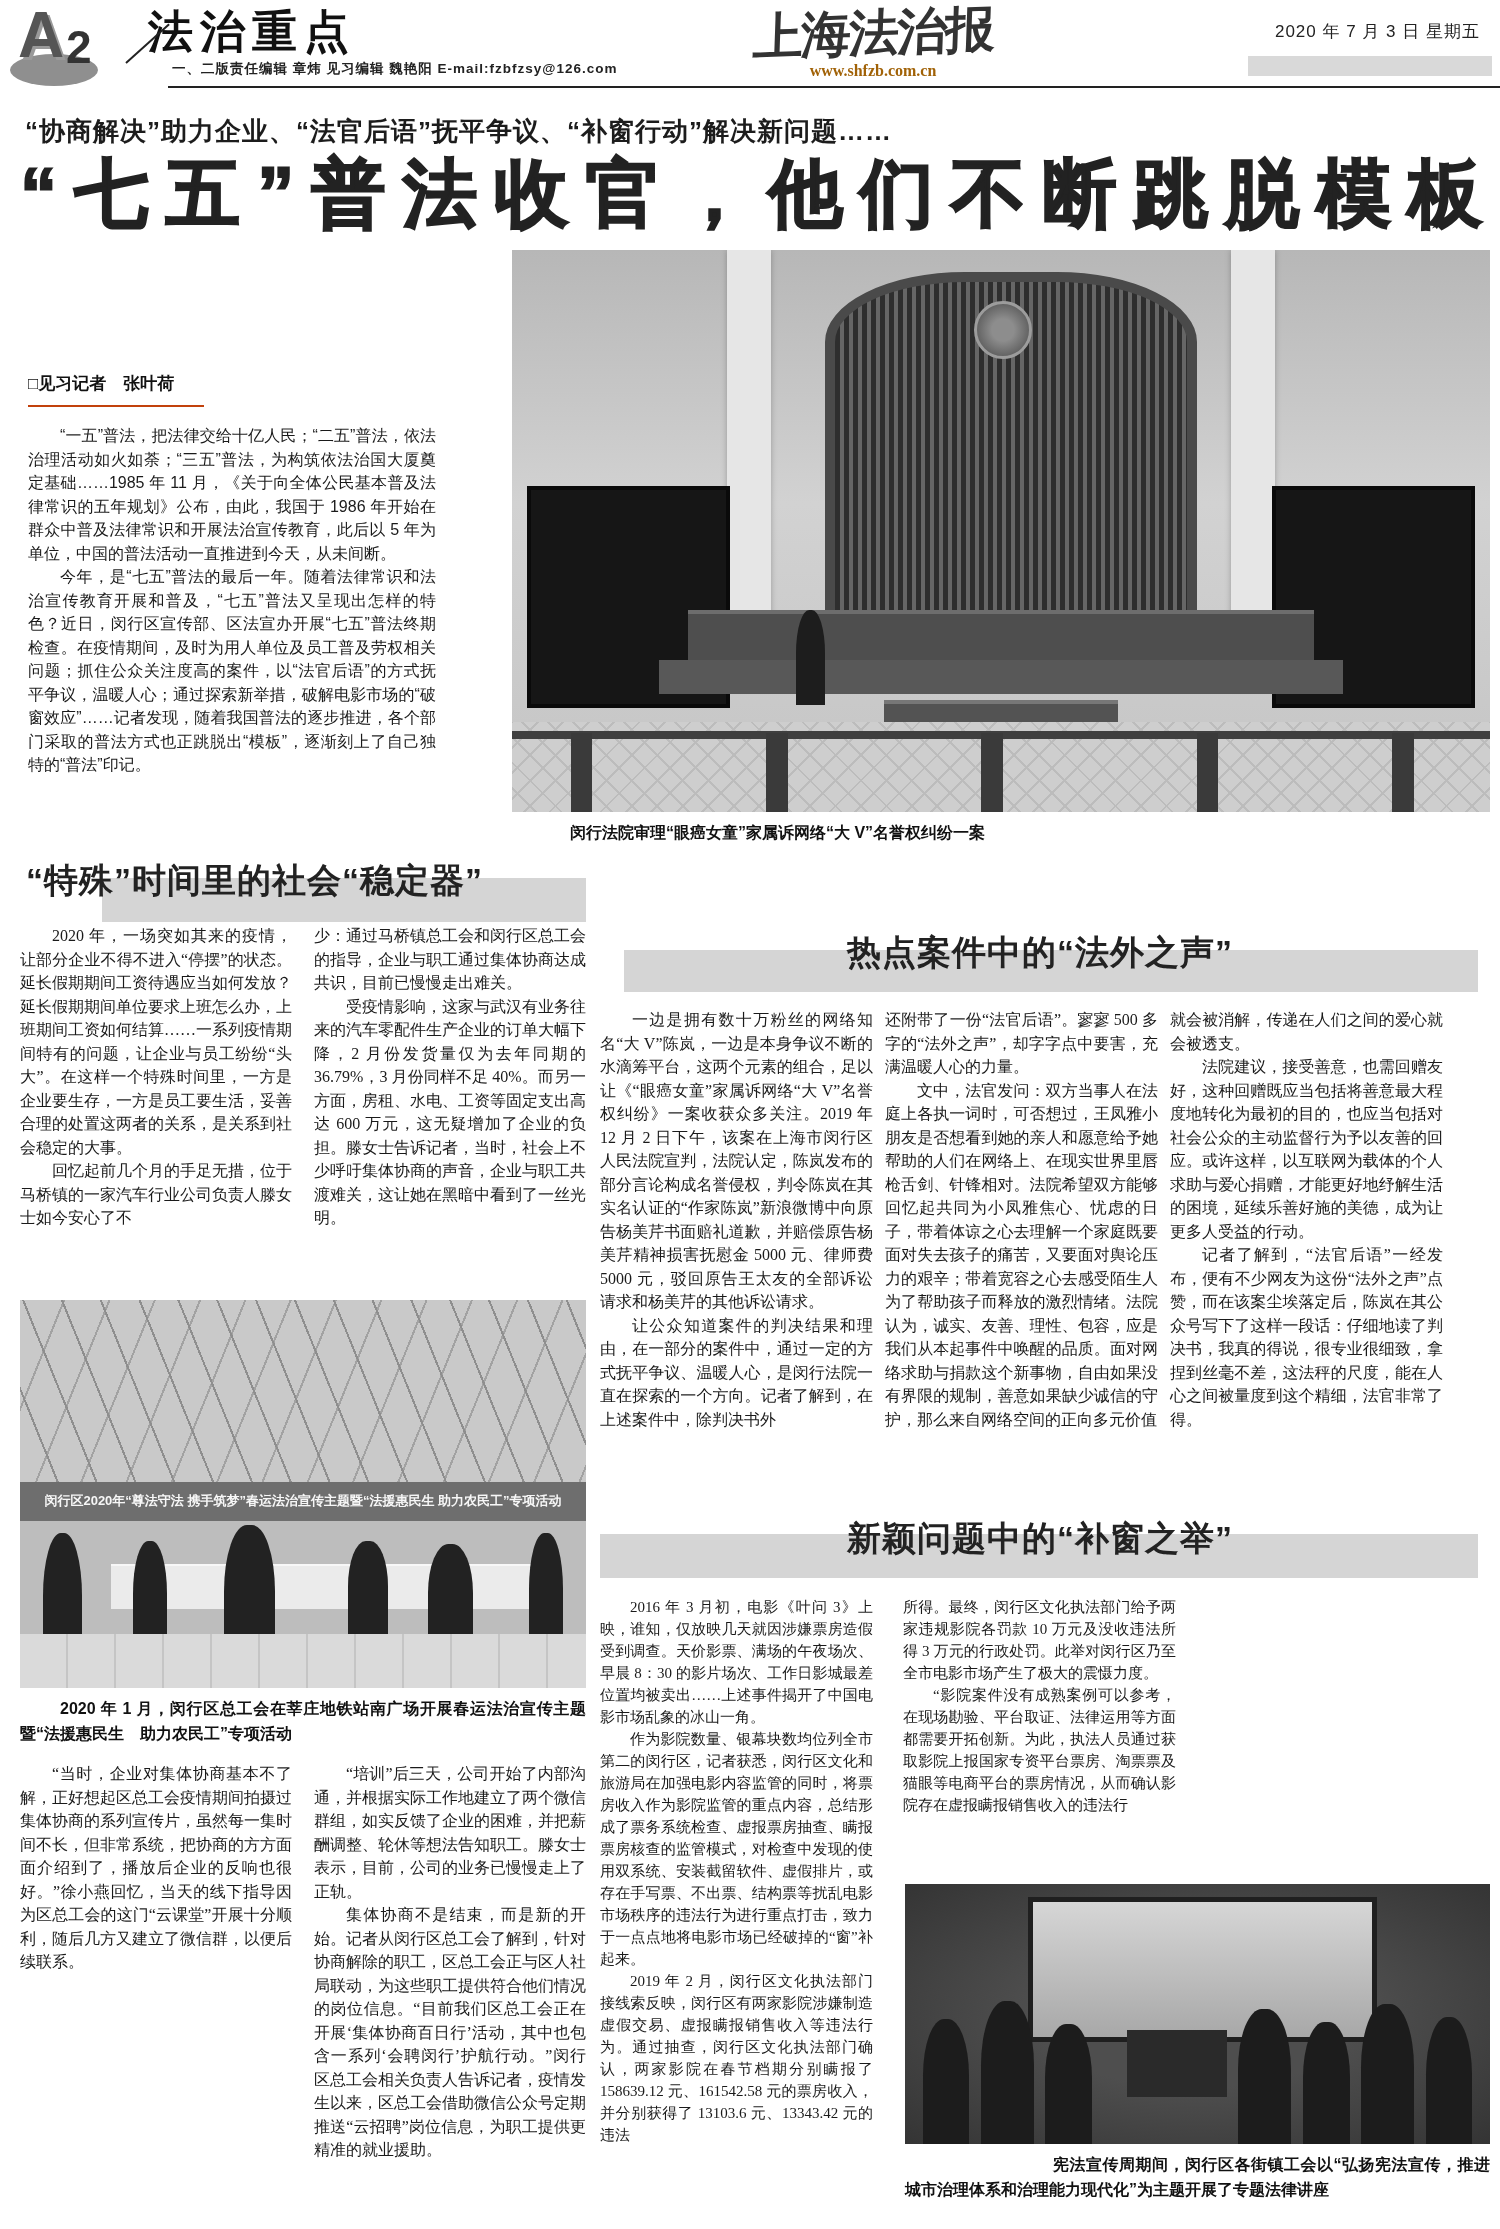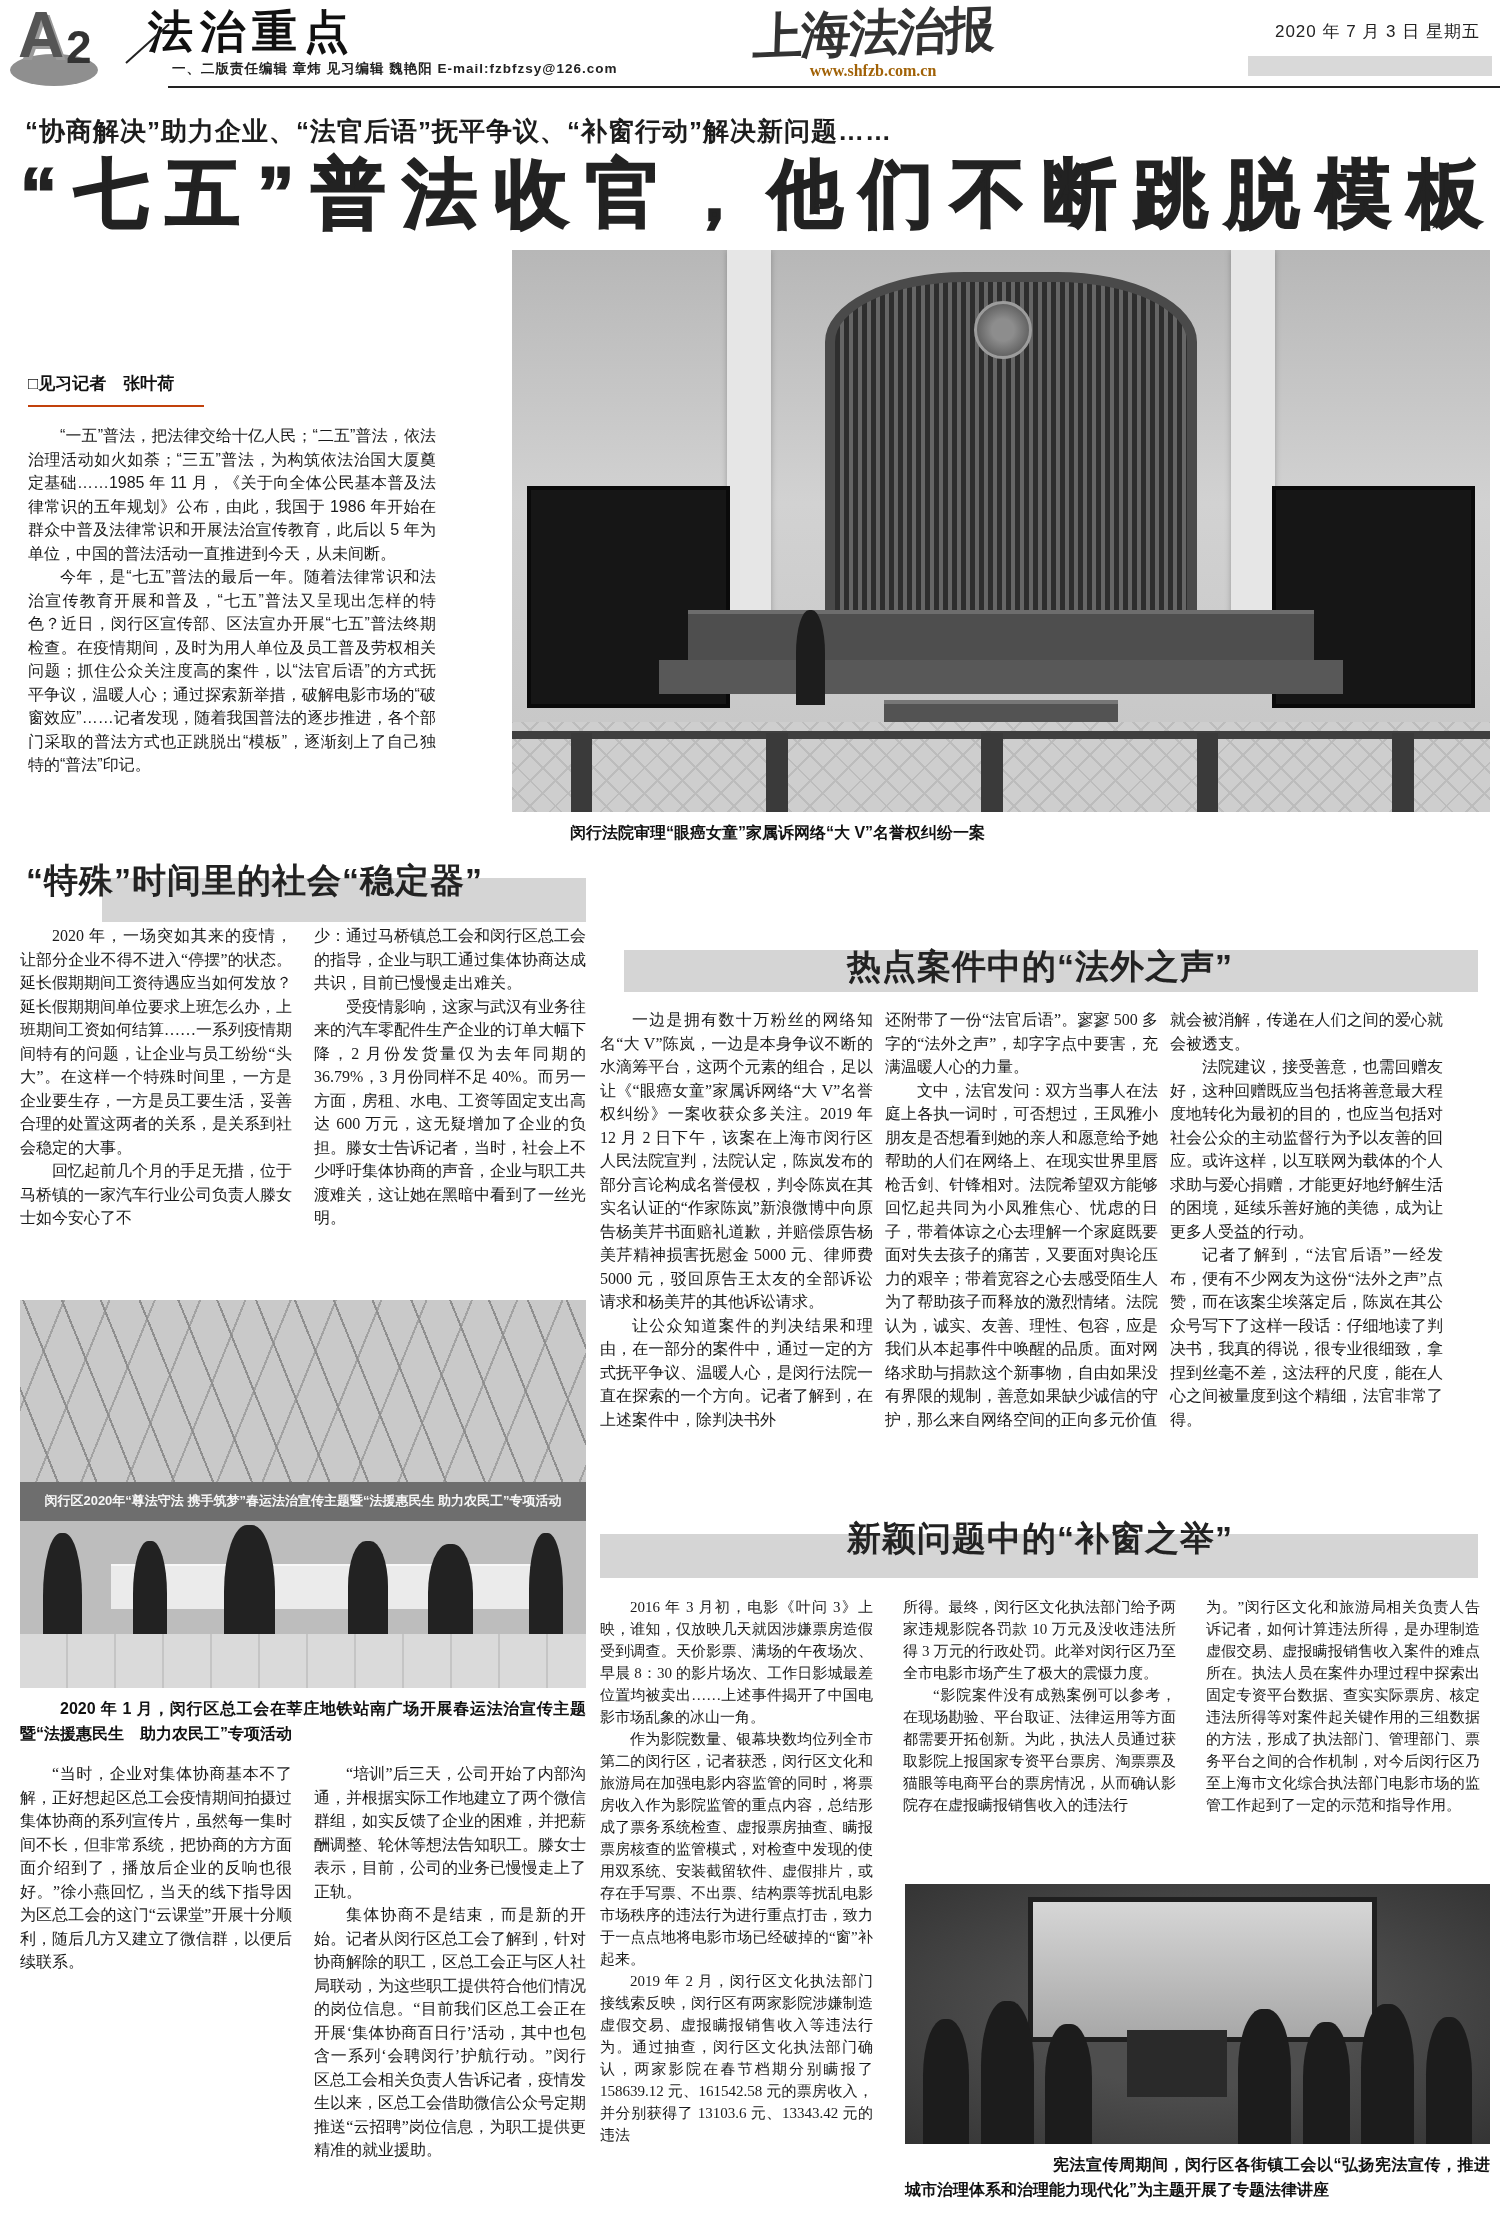--- a/index.html
+++ b/index.html
@@ -184,7 +184,7 @@
 
   <div class="abs s-head" style="left:600px;top:930px;width:880px;">
     <div class="bar" style="left:24px;right:2px;top:20px;height:42px;"></div>
-    <div class="t sans" style="left:0;right:0;top:14px;text-align:center;">热点案件中的“法外之声”</div>
+    <div class="t sans" style="left:0;right:0;top:0;text-align:center;">热点案件中的“法外之声”</div>
   </div>
   <div class="abs colwrap" style="left:600px;top:1008px;width:880px;height:500px;overflow:hidden;gap:12px;">
     <div class="bodycol" style="width:273px;">

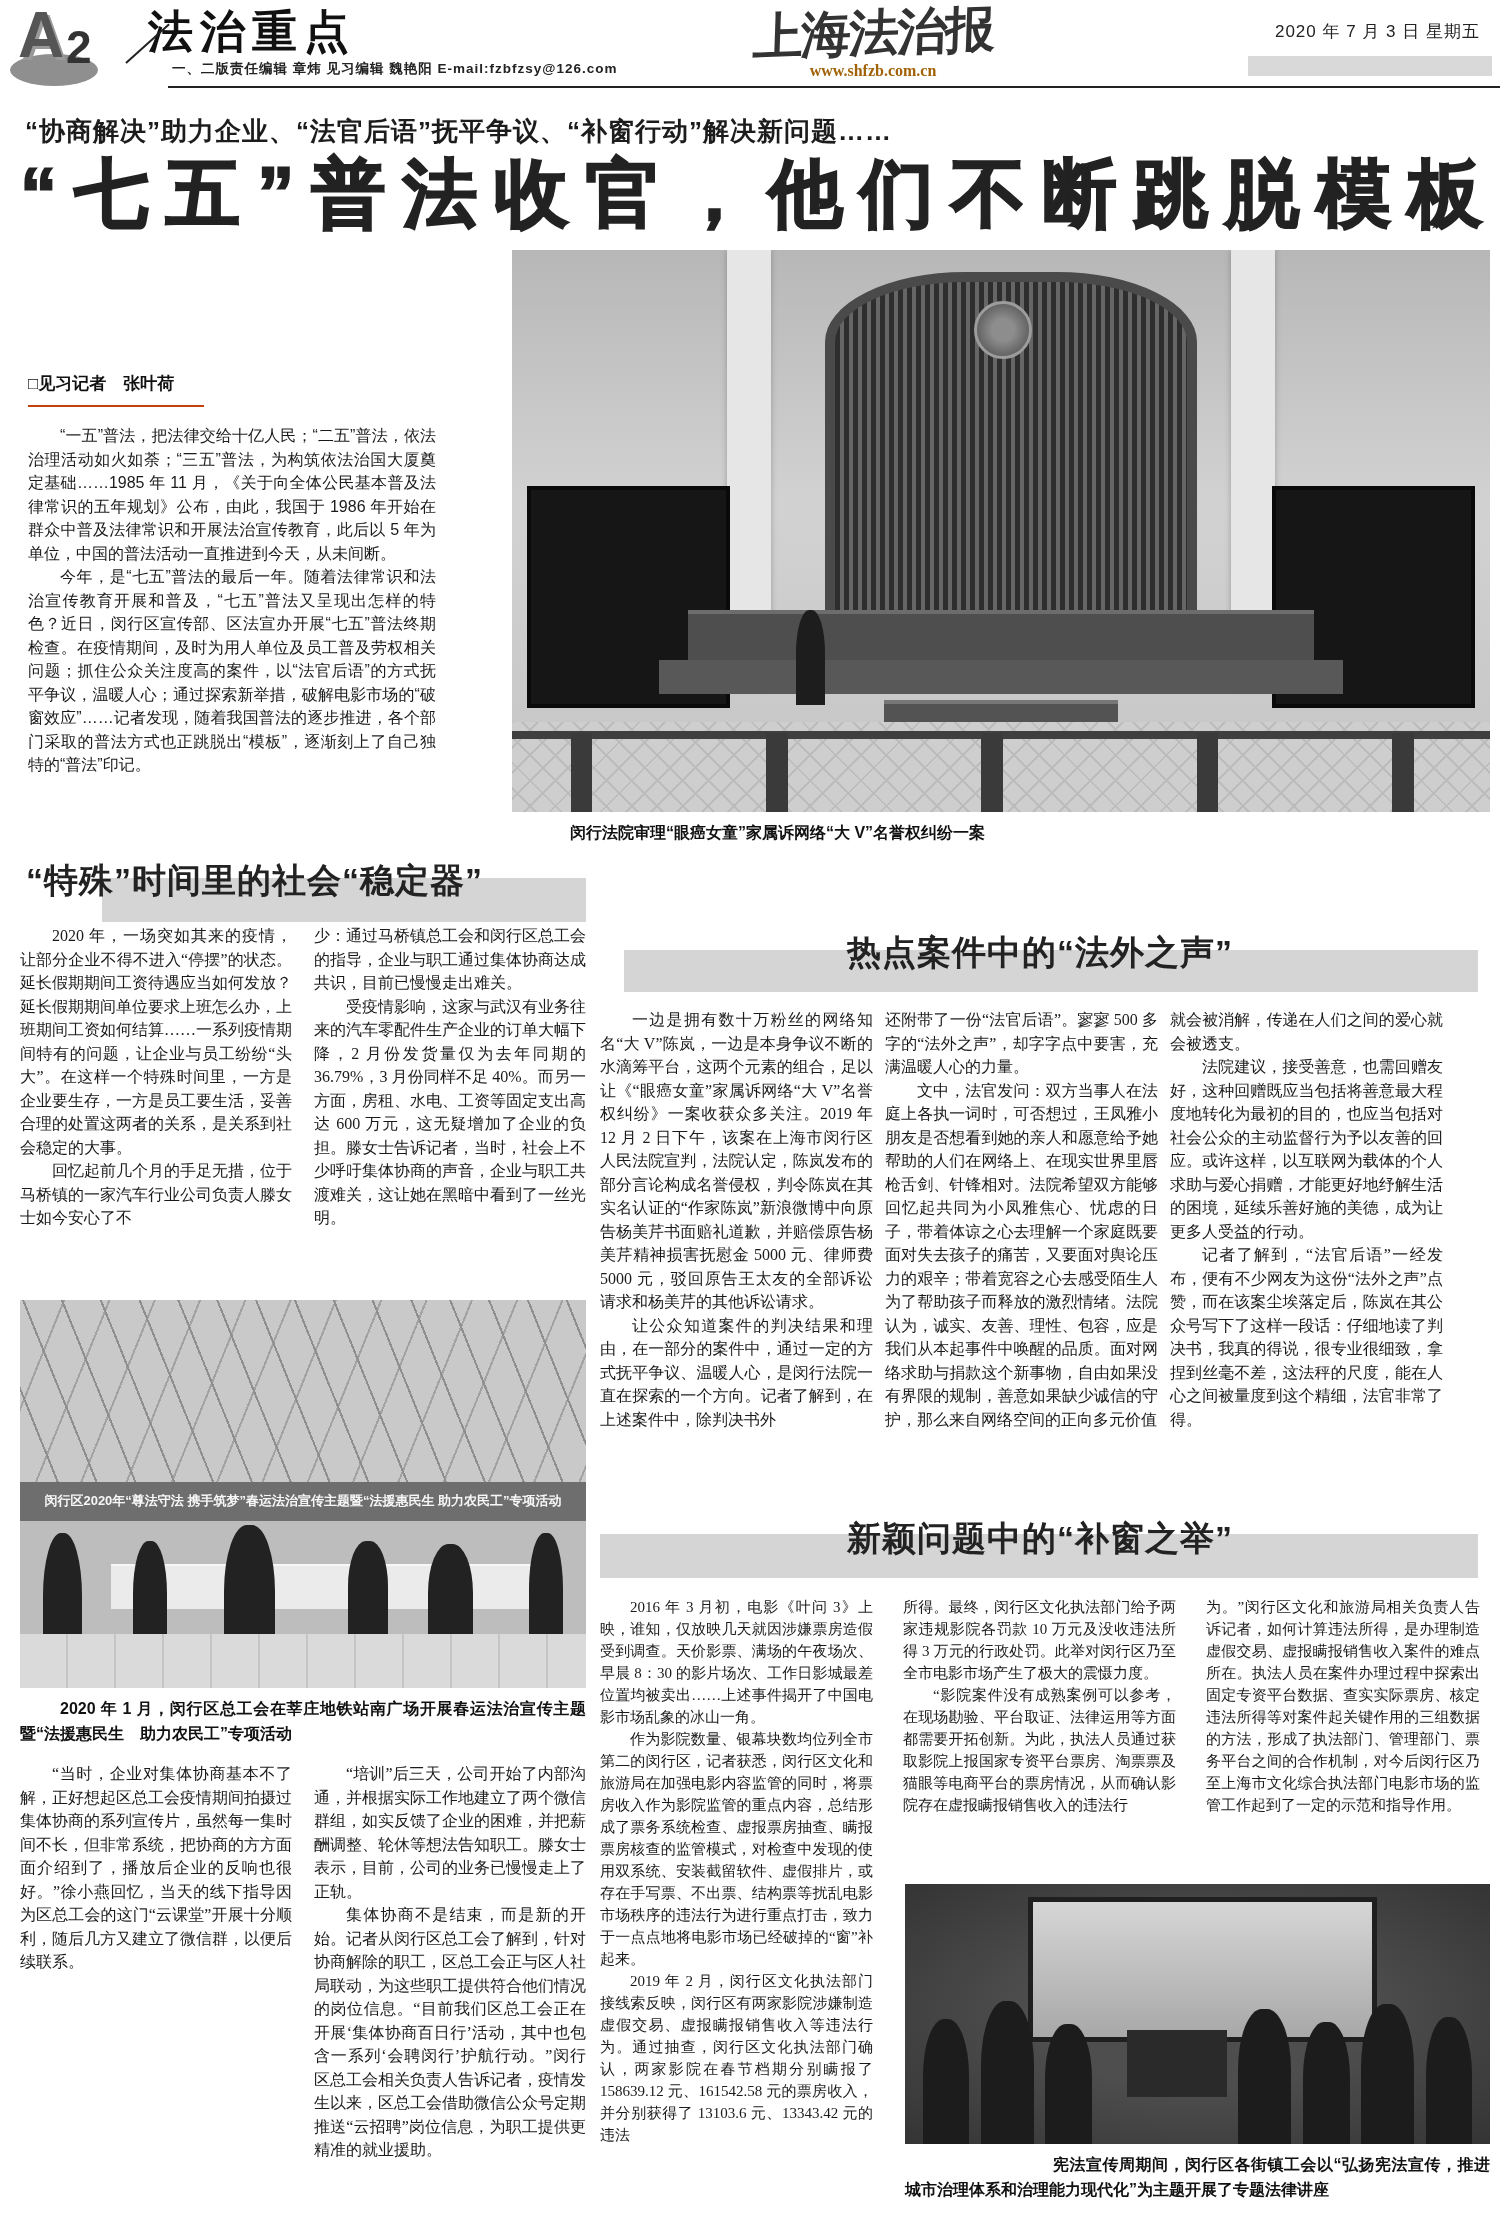--- a/index.html
+++ b/index.html
@@ -215,9 +215,6 @@
     <p class="cont">所得。最终，闵行区文化执法部门给予两家违规影院各罚款 10 万元及没收违法所得 3 万元的行政处罚。此举对闵行区乃至全市电影市场产生了极大的震慑力度。</p>
     <p>“影院案件没有成熟案例可以参考，在现场勘验、平台取证、法律运用等方面都需要开拓创新。为此，执法人员通过获取影院上报国家专资平台票房、淘票票及猫眼等电商平台的票房情况，从而确认影院存在虚报瞒报销售收入的违法行</p>
   </div>
-  <div class="abs bodycol" style="left:1206px;top:1596px;width:274px;height:284px;overflow:hidden;font-size:15px;line-height:22px;">
-    <p class="cont">为。”闵行区文化和旅游局相关负责人告诉记者，如何计算违法所得，是办理制造虚假交易、虚报瞒报销售收入案件的难点所在。执法人员在案件办理过程中探索出固定专资平台数据、查实实际票房、核定违法所得等对案件起关键作用的三组数据的方法，形成了执法部门、管理部门、票务平台之间的合作机制，对今后闵行区乃至上海市文化综合执法部门电影市场的监管工作起到了一定的示范和指导作用。</p>
-  </div>
 
   <div class="abs photo lecture" style="left:905px;top:1884px;width:585px;height:260px;">
     <div class="abs scr"></div>

